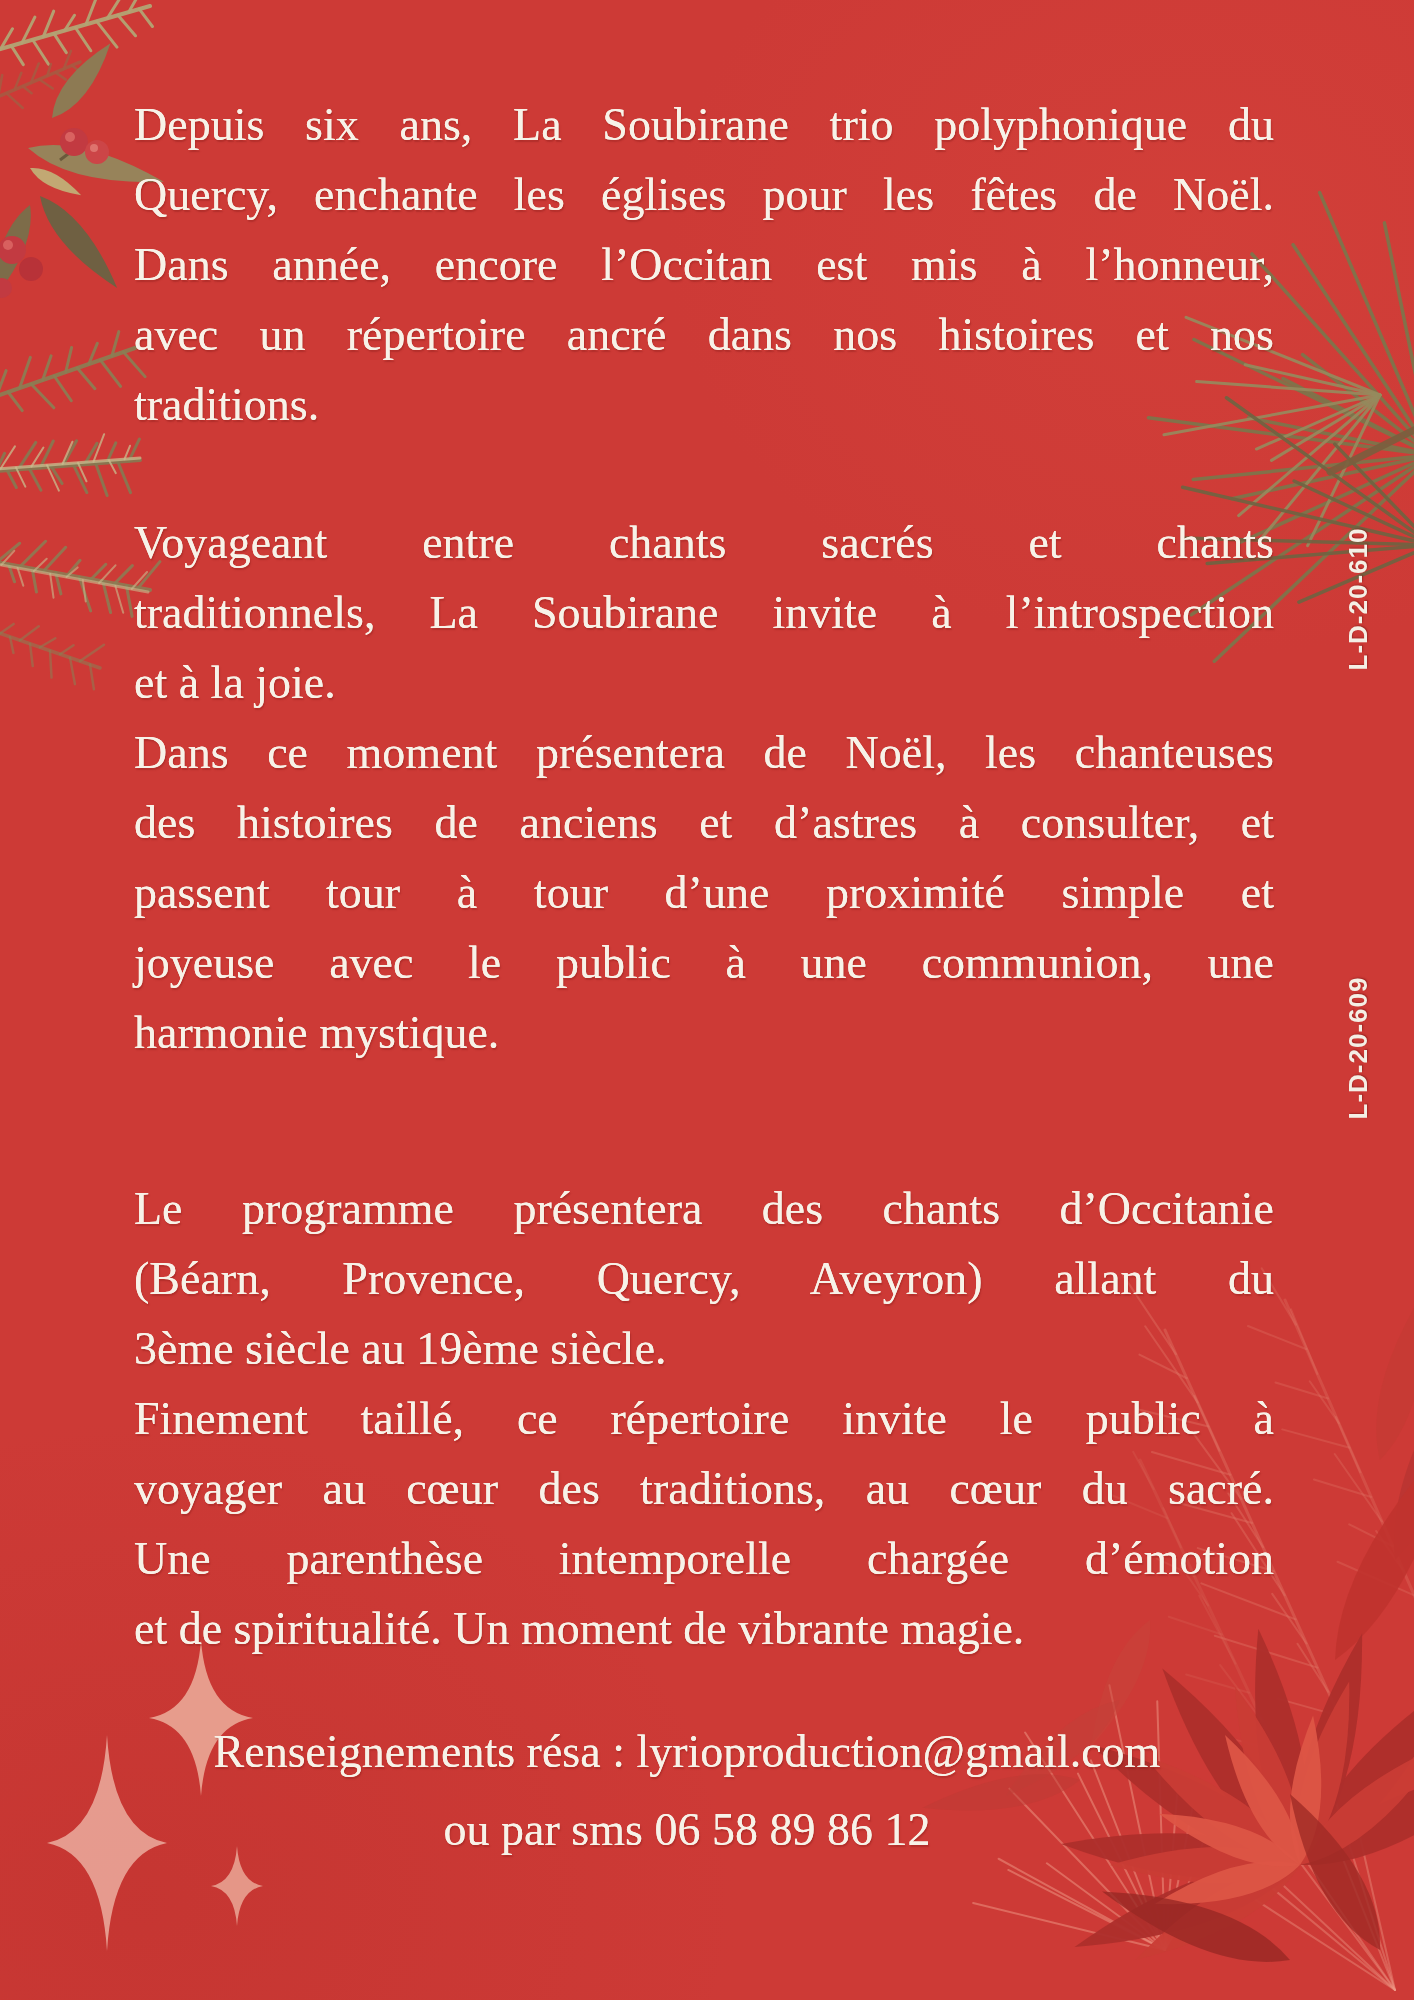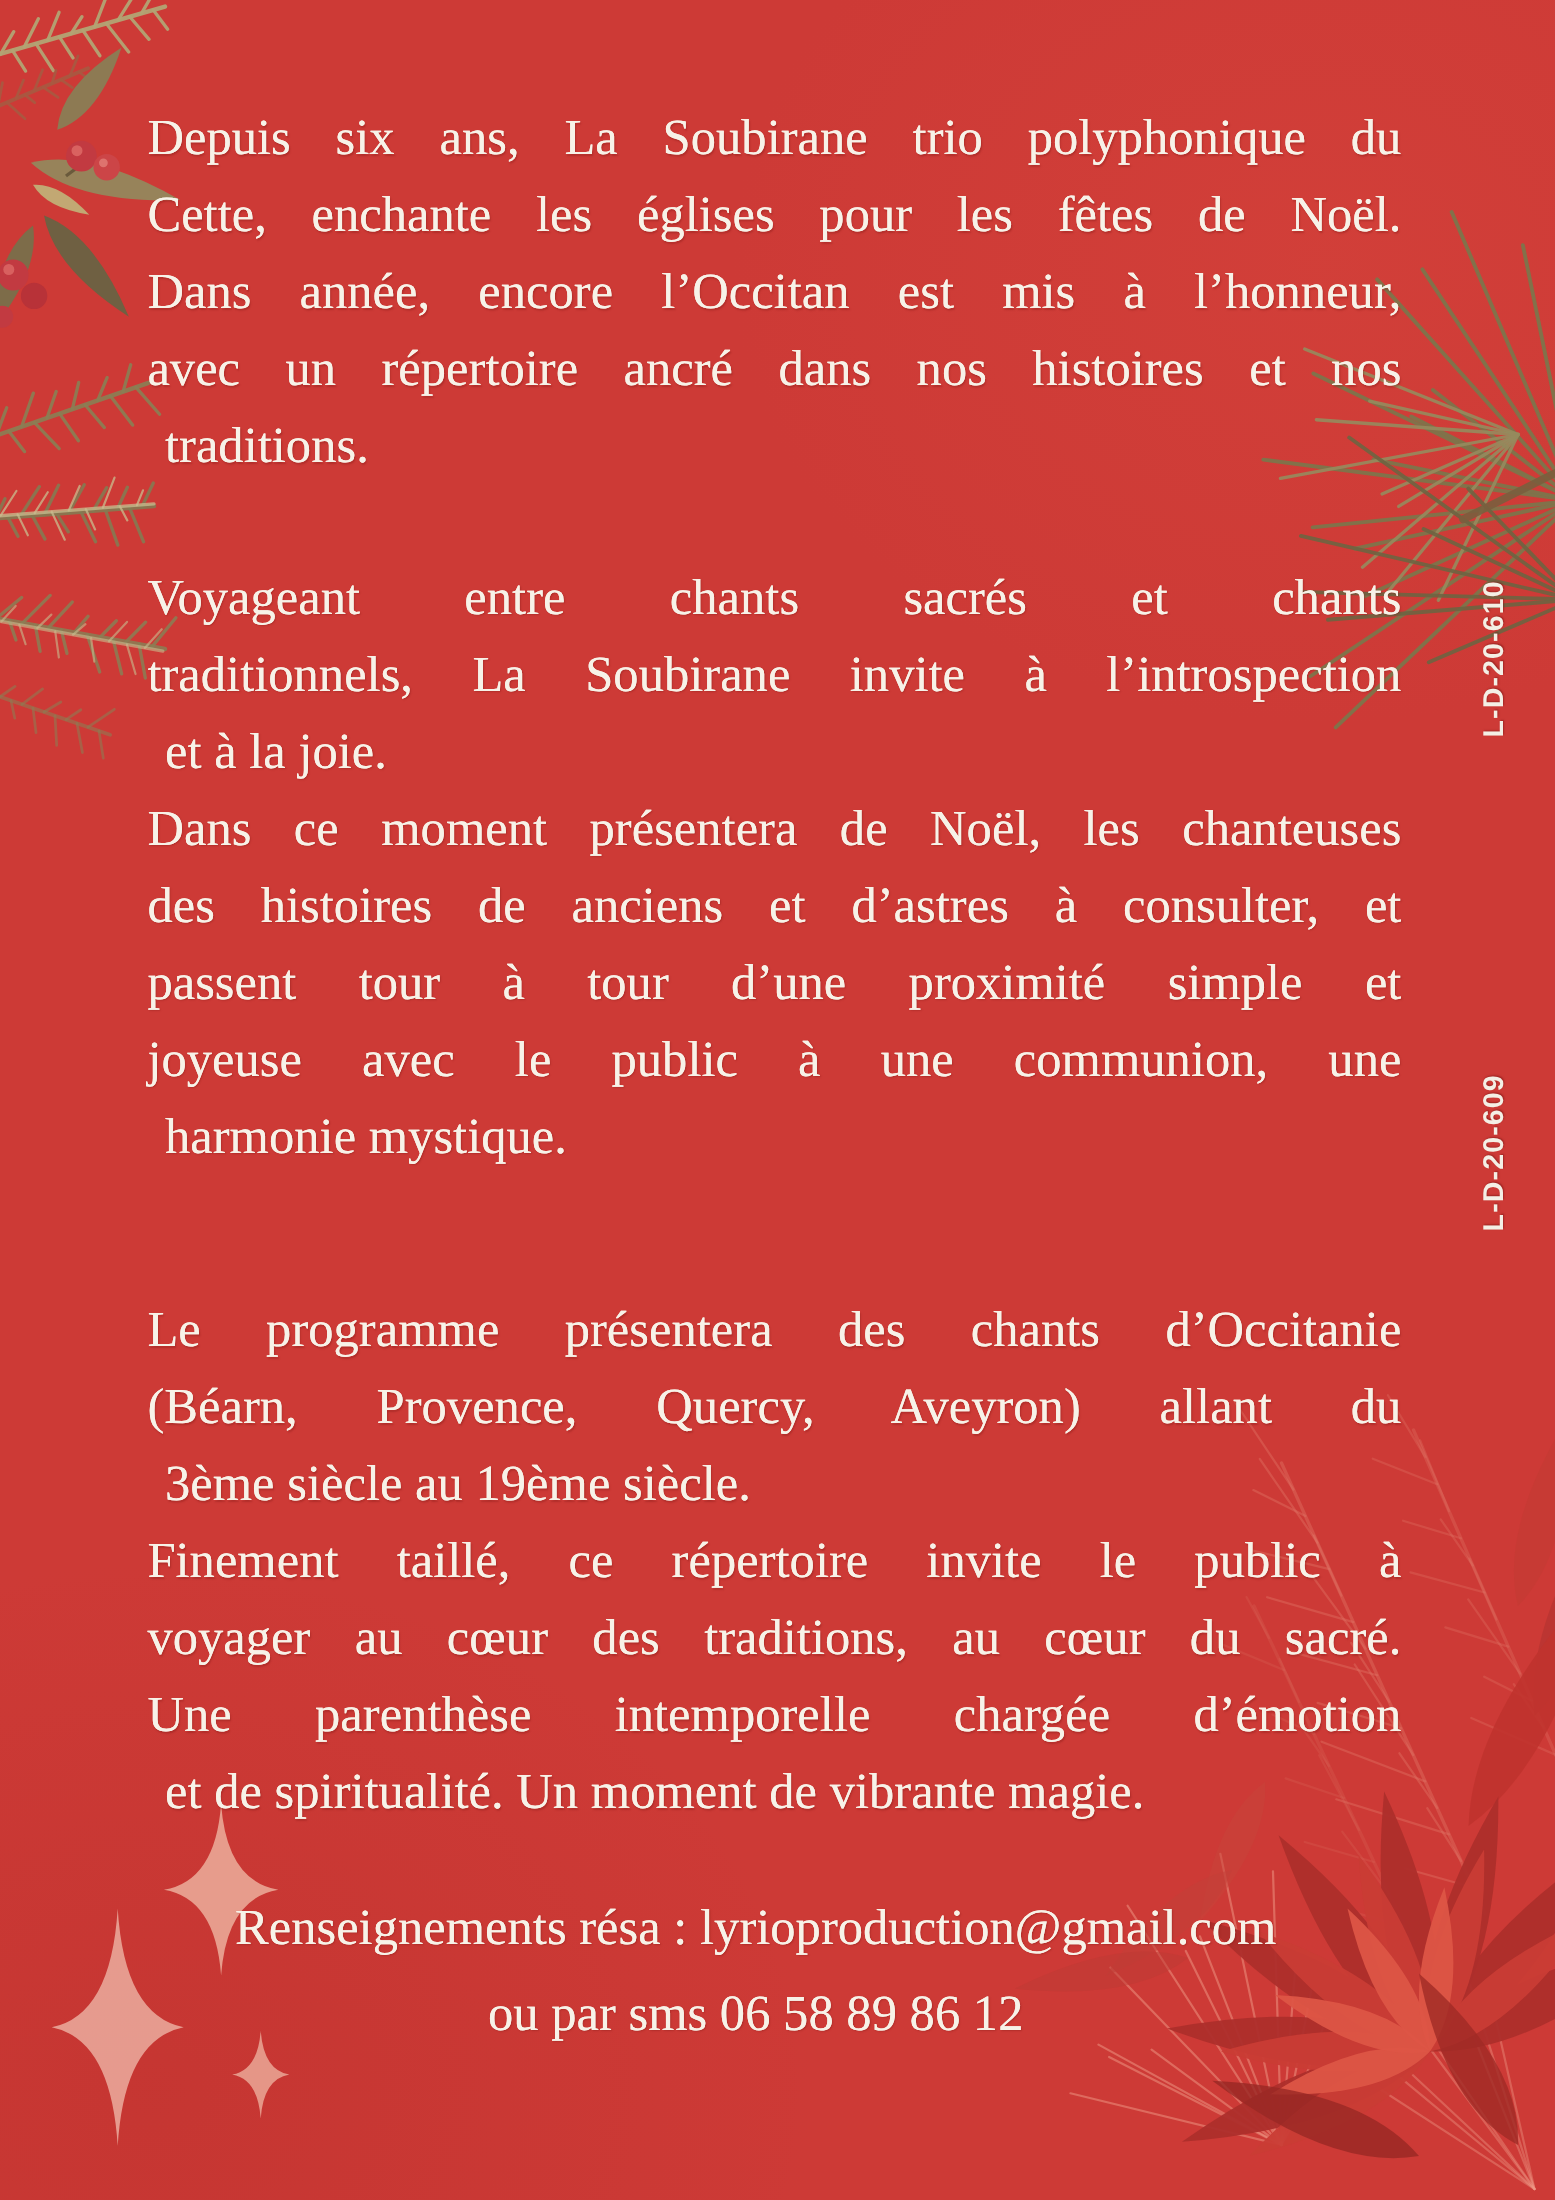--- a/index.html
+++ b/index.html
@@ -298,7 +298,7 @@
 
   <div class="col" id="p1">
     <div class="jl">Depuis six ans, La Soubirane trio polyphonique du</div>
-    <div class="jl">Cette, enchante les églises pour les fêtes de Noël.</div>
+    <div class="jl">Quercy, enchante les églises pour les fêtes de Noël.</div>
     <div class="jl">Dans année, encore l’Occitan est mis à l’honneur,</div>
     <div class="jl">avec un répertoire ancré dans nos histoires et nos</div>
     <div class="ll">traditions.</div>

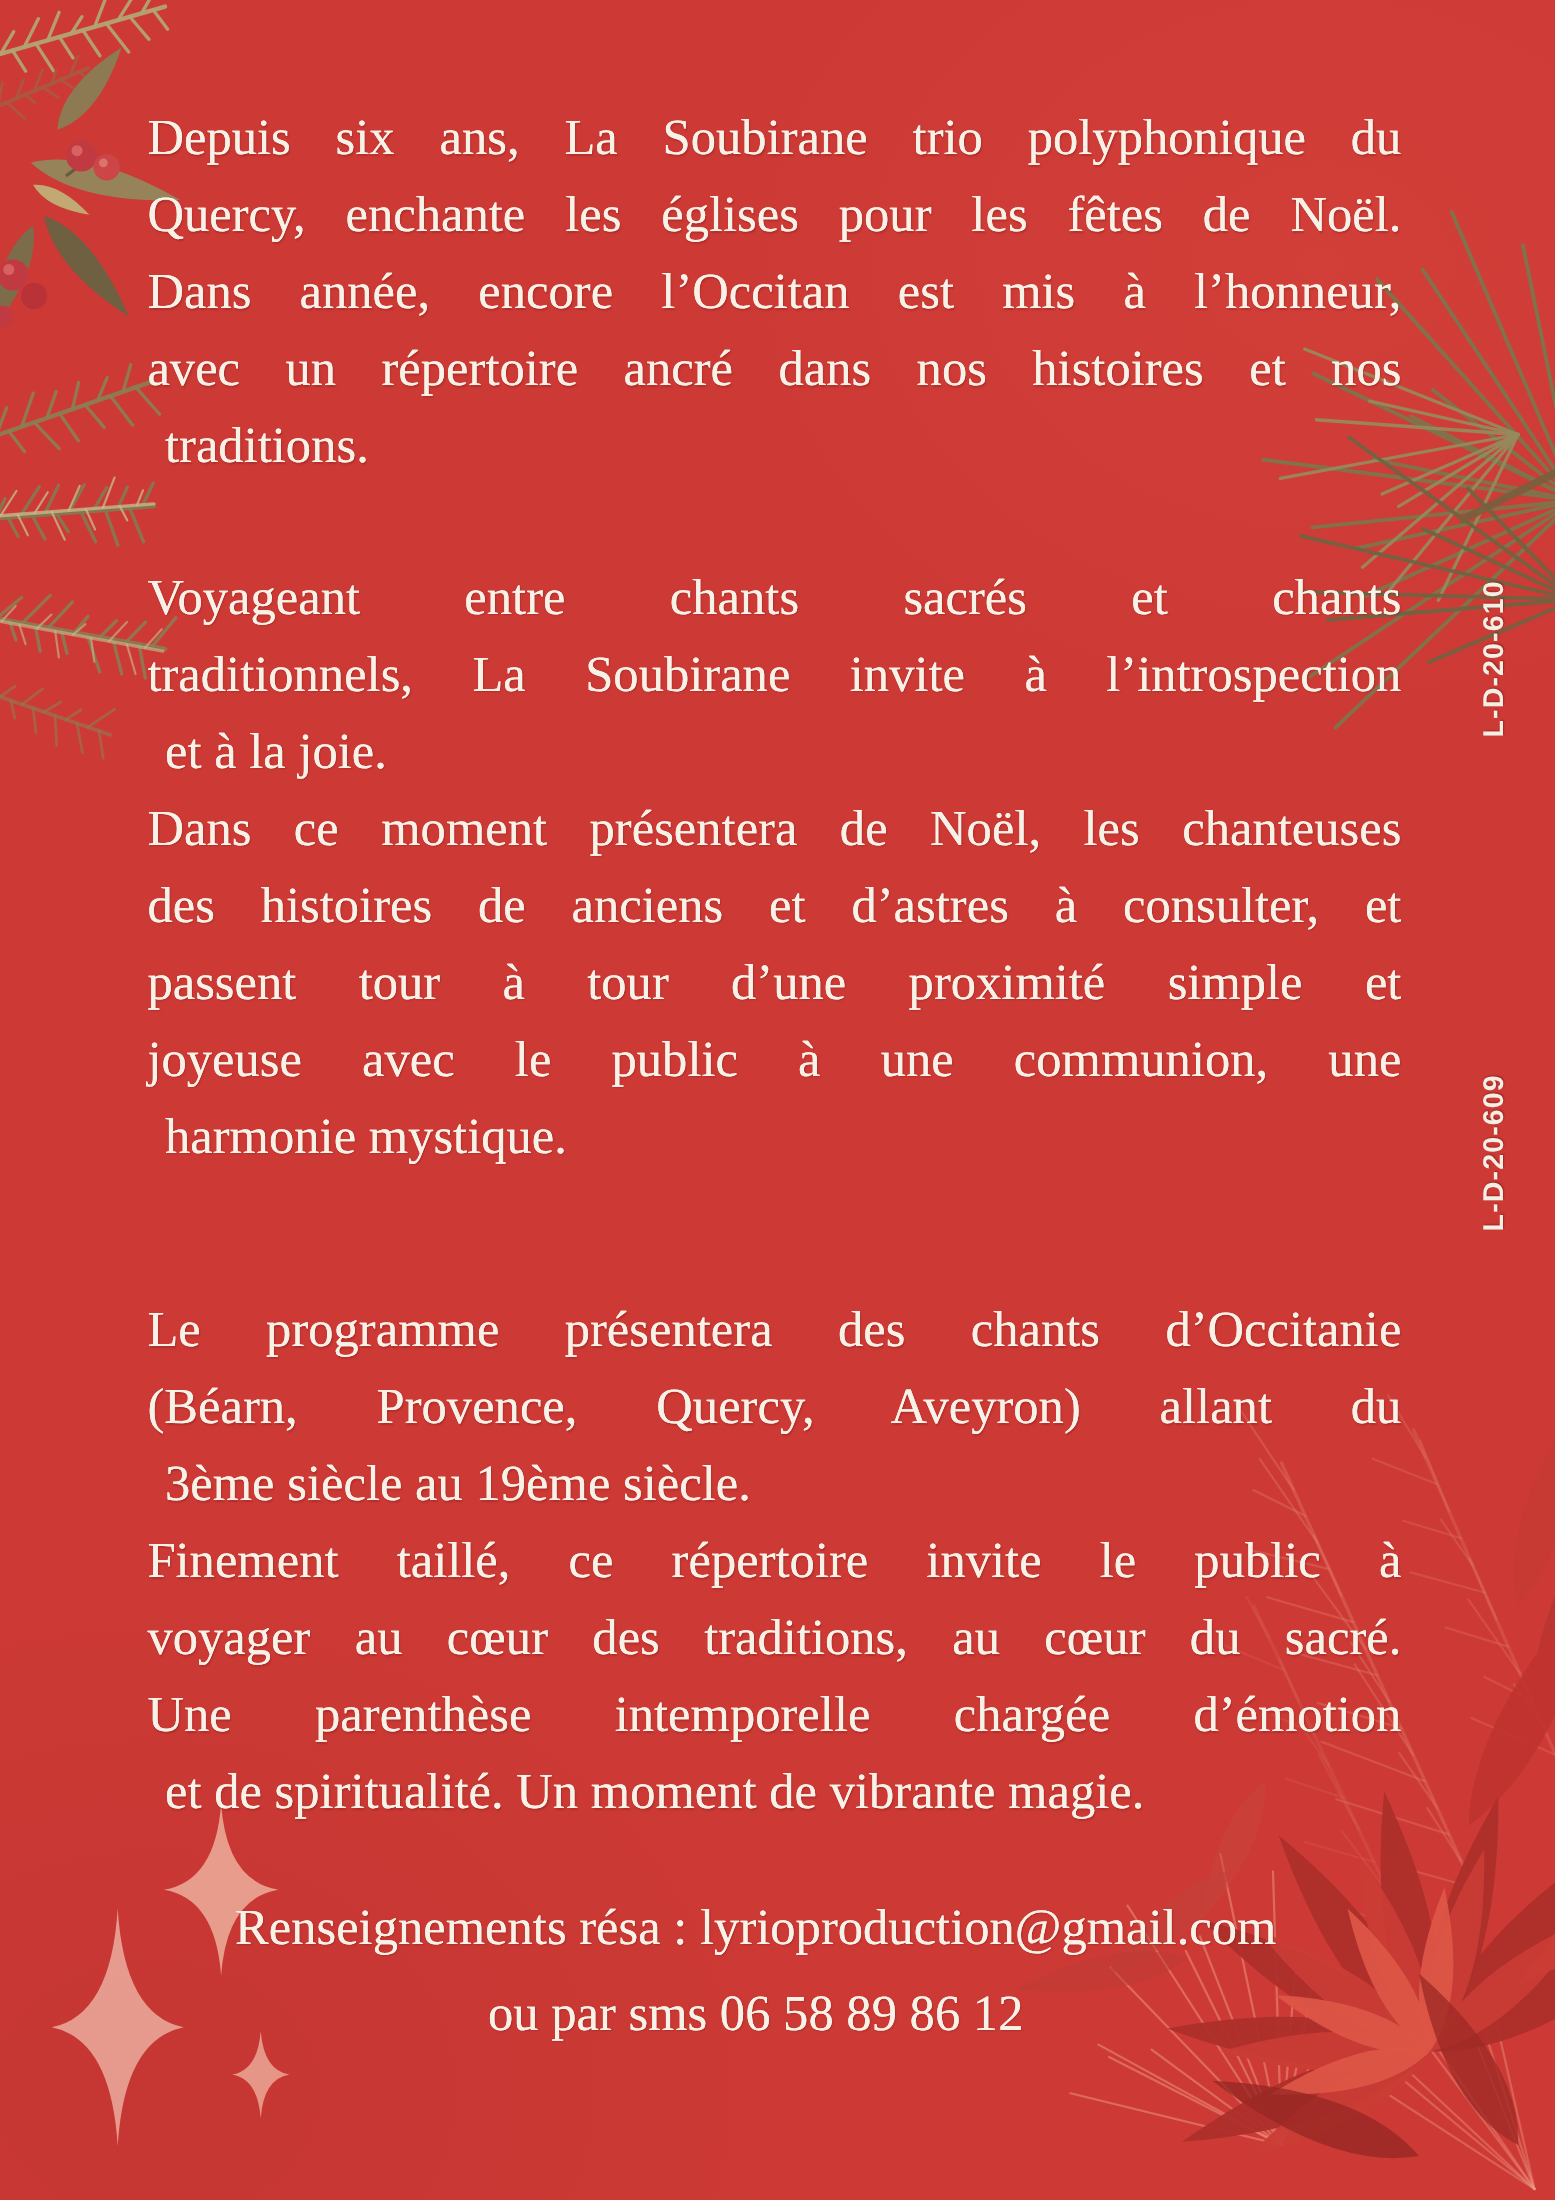--- a/index.html
+++ b/index.html
@@ -21,7 +21,7 @@
     font-family:Liberation Serif, serif;
   }
   .jl{text-align:justify;text-align-last:justify;white-space:normal;}
-  .ll{text-align:left;margin-left:16px;}
+  .ll{text-align:left;}
   #p1{top:90px;}
   #p2{top:508px;}
   #p3{top:1174px;}

